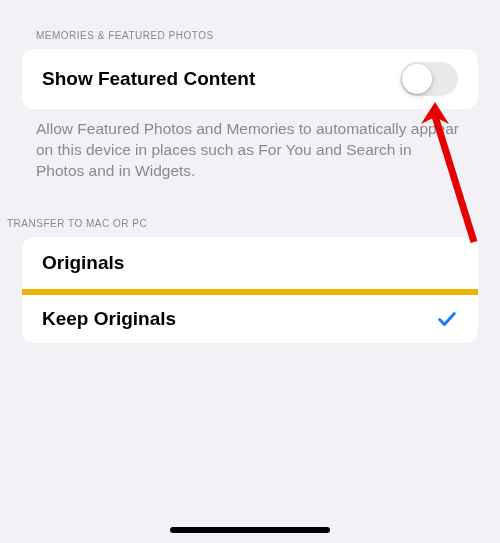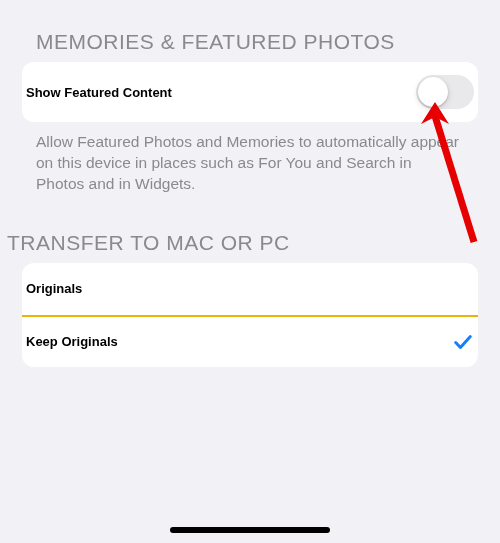--- a/index.html
+++ b/index.html
@@ -13,7 +13,7 @@
   }
   .container { padding: 0; }
   .section-header {
-    font-size: 21px;
+    font-size: 10px;
     letter-spacing: 0.5px;
     color: #8a8a8e;
     padding: 30px 36px 8px 36px;

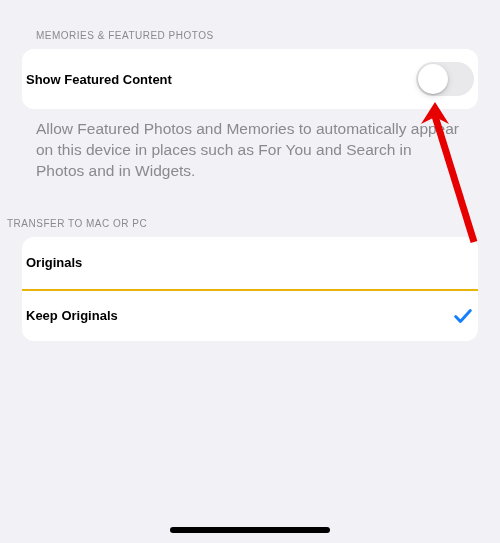--- a/index.html
+++ b/index.html
@@ -29,8 +29,8 @@
     display: flex;
     align-items: center;
     justify-content: space-between;
-    padding: 13px 4px;
-    font-size: 13px;
+    padding: 13px 20px;
+    font-size: 19px;
     font-weight: 600;
     color: #000;
     min-height: 52px;

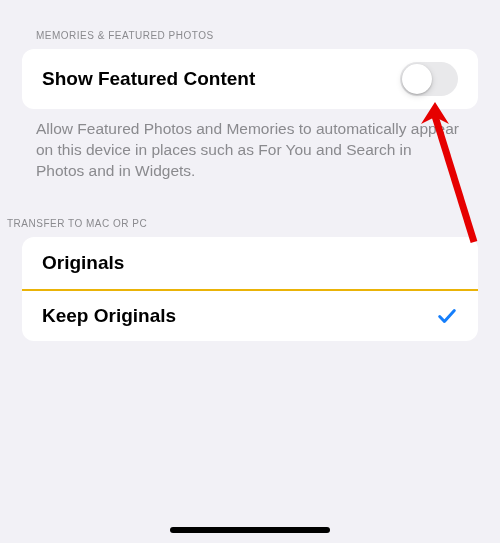--- a/index.html
+++ b/index.html
@@ -36,7 +36,7 @@
     min-height: 52px;
   }
   .row + .row {
-    border-top: 2px solid #eab308;
+    border-top: 6px solid #eab308;
   }
   .footer-text {
     font-size: 15.5px;

